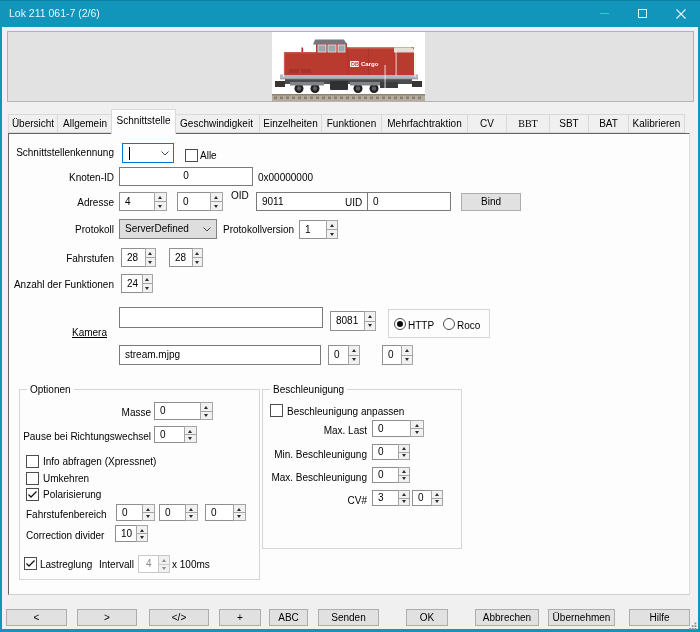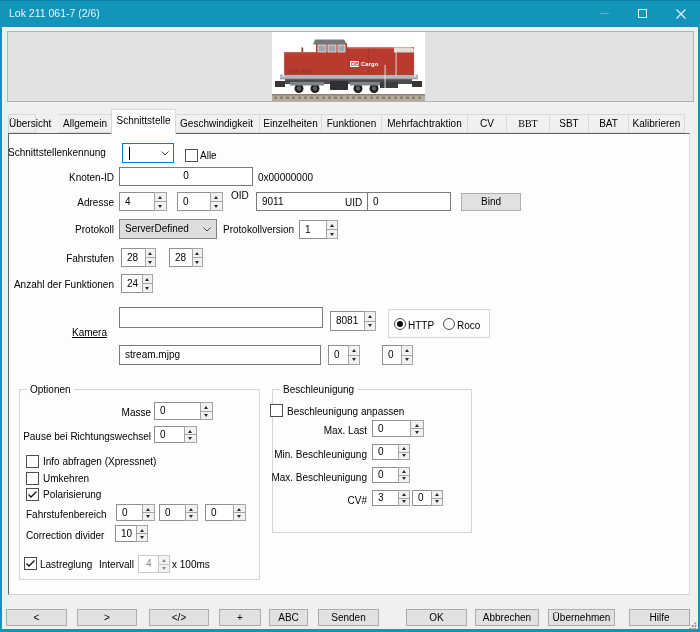--- a/index.html
+++ b/index.html
@@ -156,7 +156,7 @@
 </svg>
 </div>
 
-<div class="abs tab first" style="left:8px; width:28px;">Übersicht</div>
+<div class="abs tab first" style="left:8px; width:50px;">Übersicht</div>
 <div class="abs tab" style="left:58px; width:55px;">Allgemein</div>
 <div class="abs tab" style="left:174px; width:86px;">Geschwindigkeit</div>
 <div class="abs tab" style="left:260px; width:62px;">Einzelheiten</div>

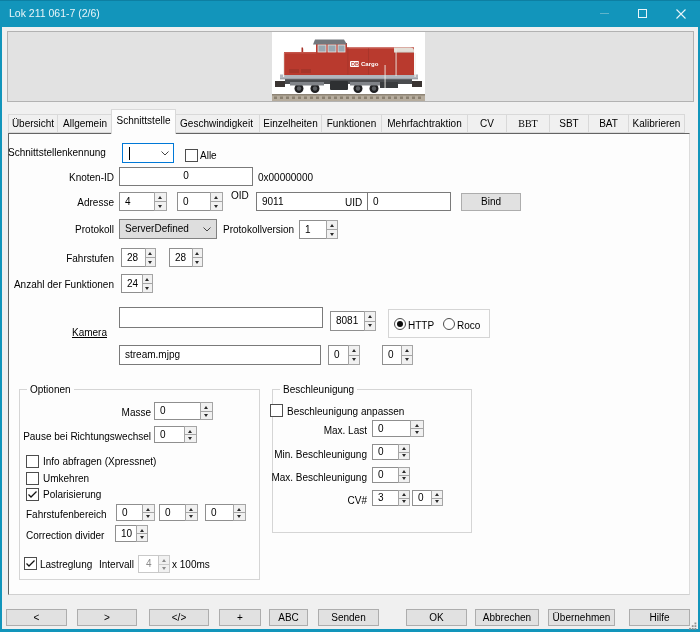--- a/index.html
+++ b/index.html
@@ -170,7 +170,7 @@
 <div class="abs" id="page"></div>
 <div class="abs" id="tabsel">Schnittstelle</div>
 
-<div class="abs lbl rlbl" style="left:0px;top:146px;width:114px;text-align:center;">Schnittstellenkennung</div>
+<div class="abs lbl rlbl" style="left:0px;top:146px;width:114px;">Schnittstellenkennung</div>
 <div class="abs" style="left:122px;top:143px;width:52px;height:20px;background:#fff;border:1px solid #0078d7;">
   <div class="abs" style="left:6px;top:3px;width:1px;height:13px;background:#000;"></div>
   <div class="abs chev" style="right:5px;top:7px;">

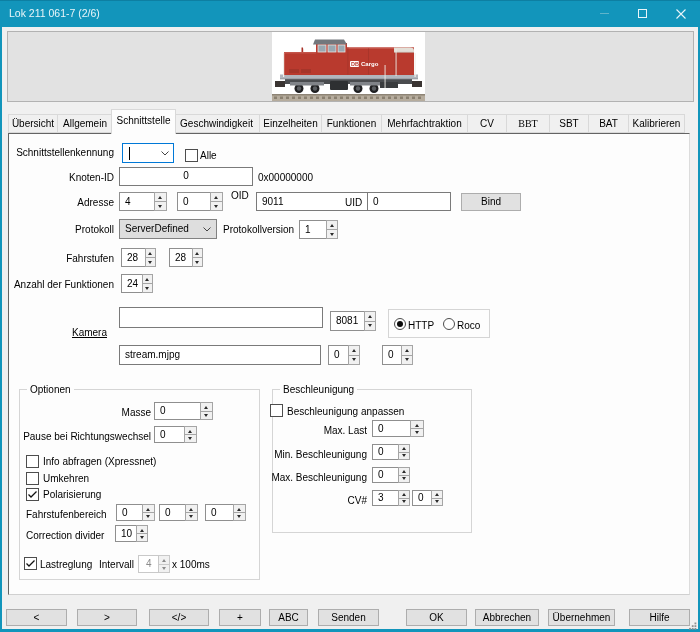--- a/index.html
+++ b/index.html
@@ -420,7 +420,7 @@
 </div>
 <div class="abs lbl" style="left:172px;top:558px;">x 100ms</div>
 
-<div class="abs gbox" style="left:262px;top:389px;width:200px;height:144px;margin-left:10px;">
+<div class="abs gbox" style="left:262px;top:389px;width:200px;height:160px;">
   <div class="gleg" style="left:7px;">Beschleunigung</div>
 </div>
 <div class="abs cbx" style="left:270px;top:404px;"></div>

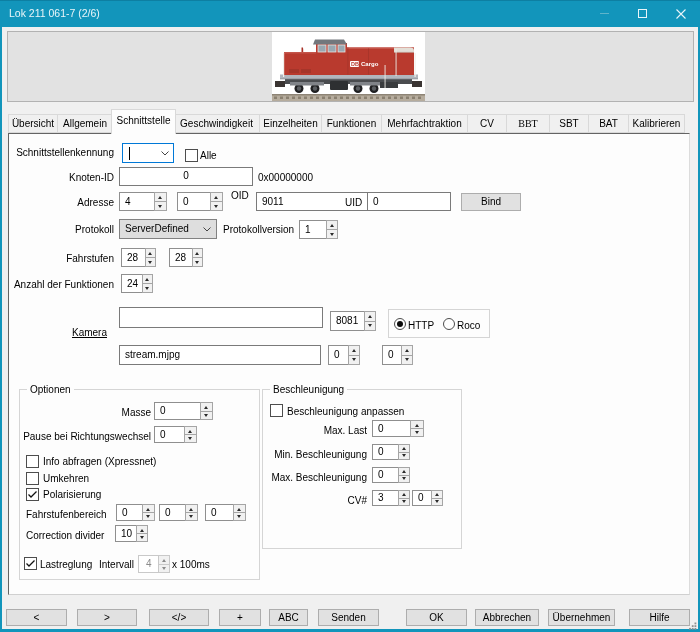--- a/index.html
+++ b/index.html
@@ -491,7 +491,7 @@
 <div class="abs btn" style="left:219px;top:609px;width:42px;height:17px;line-height:15px;">+</div>
 <div class="abs btn" style="left:269px;top:609px;width:39px;height:17px;line-height:15px;">ABC</div>
 <div class="abs btn" style="left:318px;top:609px;width:61px;height:17px;line-height:15px;">Senden</div>
-<div class="abs btn" style="left:406px;top:609px;width:61px;height:17px;line-height:15px;">OK</div>
+<div class="abs btn" style="left:406px;top:609px;width:42px;height:17px;line-height:15px;">OK</div>
 <div class="abs btn" style="left:475px;top:609px;width:64px;height:17px;line-height:15px;">Abbrechen</div>
 <div class="abs btn" style="left:548px;top:609px;width:67px;height:17px;line-height:15px;">Übernehmen</div>
 <div class="abs btn" style="left:629px;top:609px;width:61px;height:17px;line-height:15px;">Hilfe</div>

